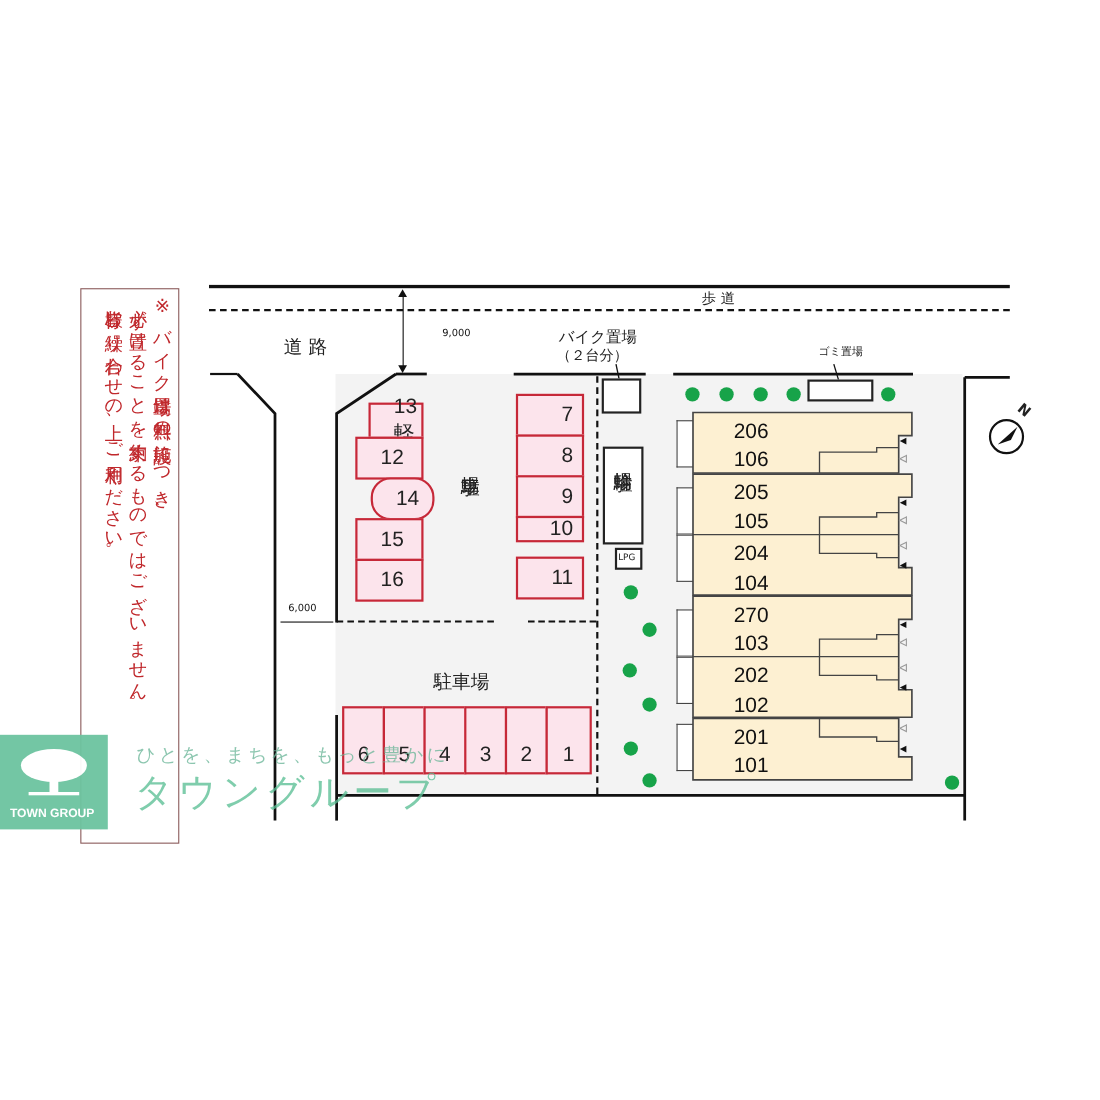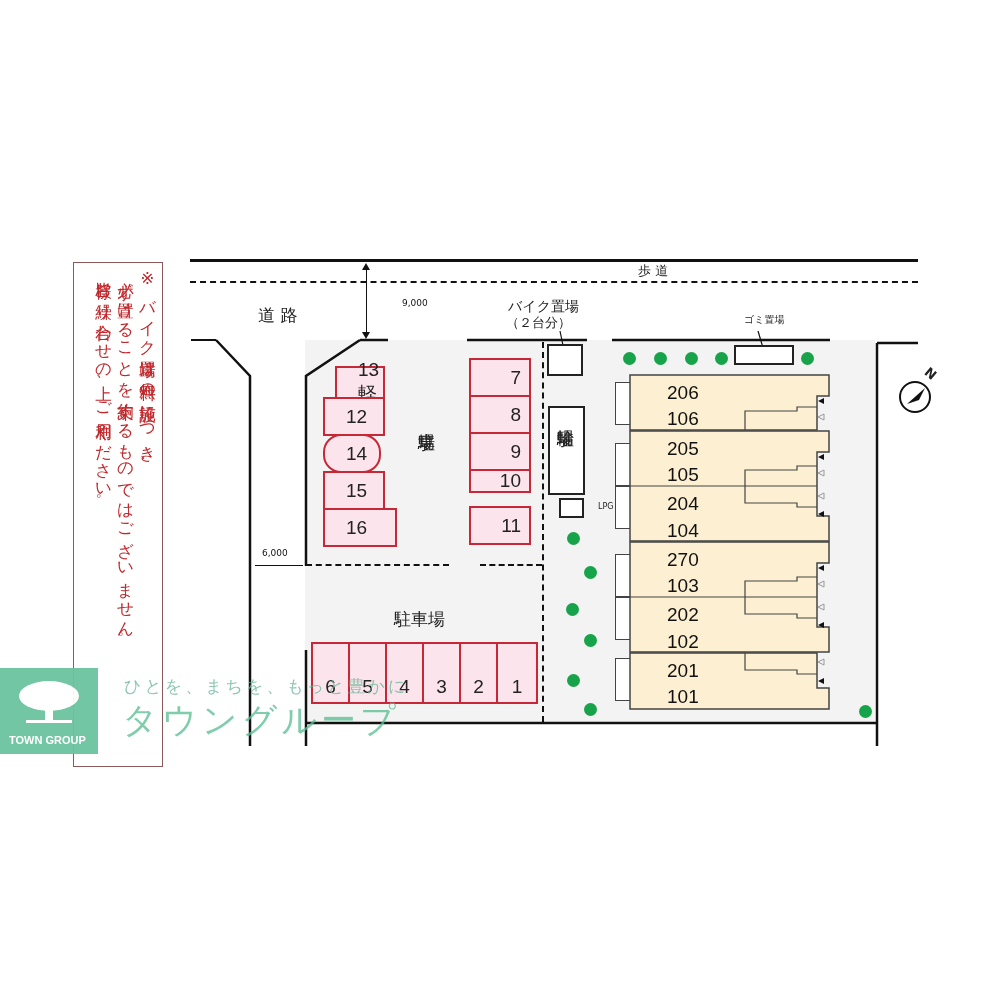--- a/index.html
+++ b/index.html
@@ -82,7 +82,7 @@
 <div class="stall l" style="left:323px;top:397px;width:62px;height:39px;">
     <span>12</span>
   </div>
-<div class="stall l" style="left:323px;top:434px;width:58px;height:39px;border-radius:18px;">
+<div class="stall l" style="left:337px;top:434px;width:58px;height:39px;border-radius:18px;">
     <span>14</span>
   </div>
 <div class="stall l" style="left:323px;top:471px;width:62px;height:39px;">

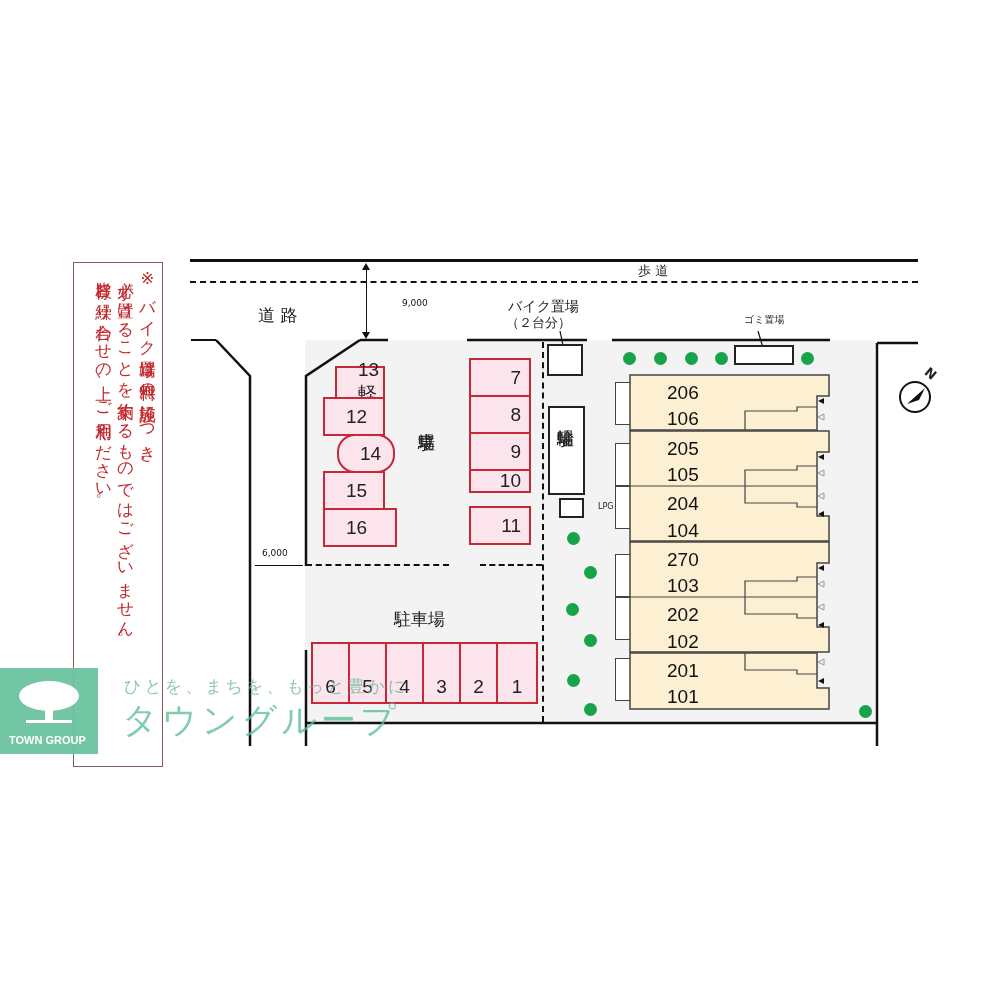--- a/index.html
+++ b/index.html
@@ -141,7 +141,7 @@
 <div class="box" style="left:548px;top:406px;width:37px;height:89px;"></div>
 <div class="label vert" style="left:555px;top:416px;font-size:17px;">駐輪場</div>
 <div class="box" style="left:559px;top:498px;width:25px;height:20px;"></div>
-<div class="label" style="left:562px;top:502px;font-size:8px;padding-left:36px;">LPG</div>
+<div class="label" style="left:562px;top:502px;font-size:8px;">LPG</div>
 
 <div class="label" style="left:744px;top:313px;font-size:10px;">ゴミ置場</div>
 <div class="box" style="left:734px;top:345px;width:60px;height:20px;"></div>

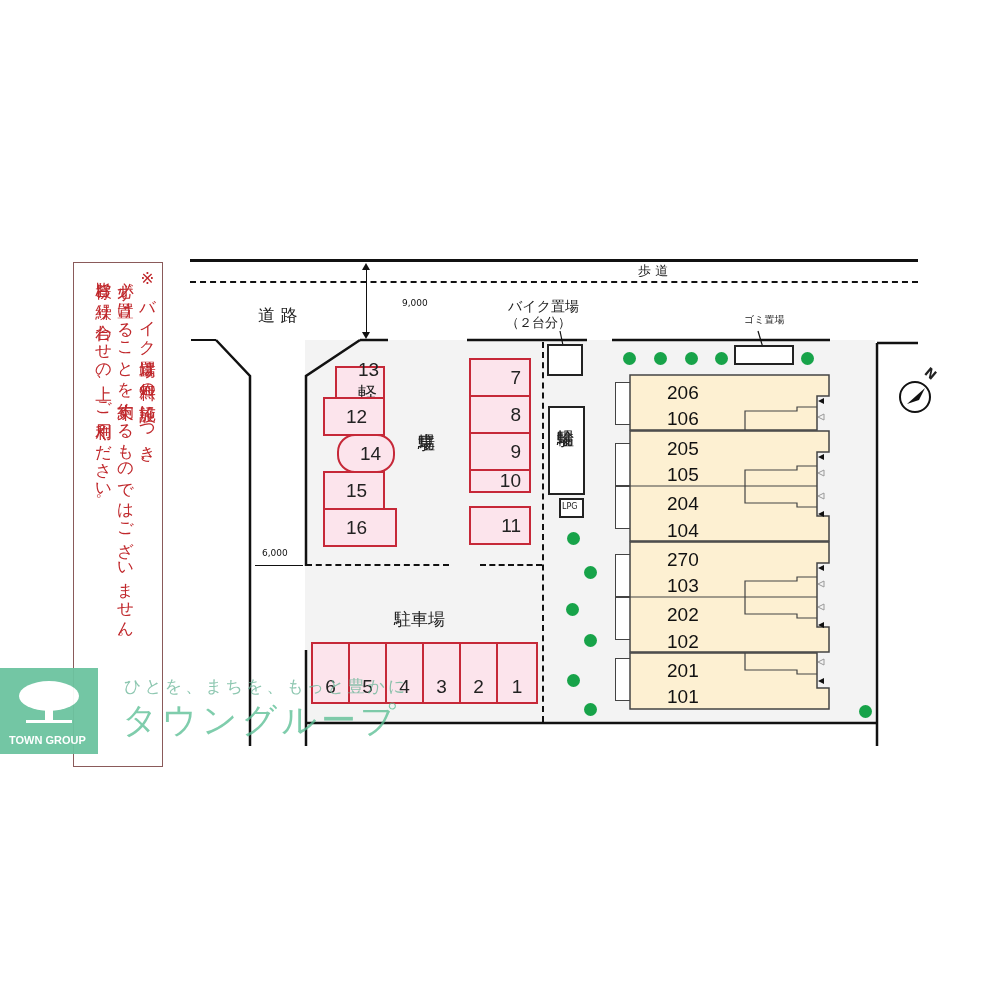--- a/index.html
+++ b/index.html
@@ -88,7 +88,7 @@
 <div class="stall l" style="left:323px;top:471px;width:62px;height:39px;">
     <span>15</span>
   </div>
-<div class="stall l" style="left:323px;top:508px;width:74px;height:39px;">
+<div class="stall l" style="left:323px;top:508px;width:62px;height:39px;">
     <span>16</span>
   </div>
 

